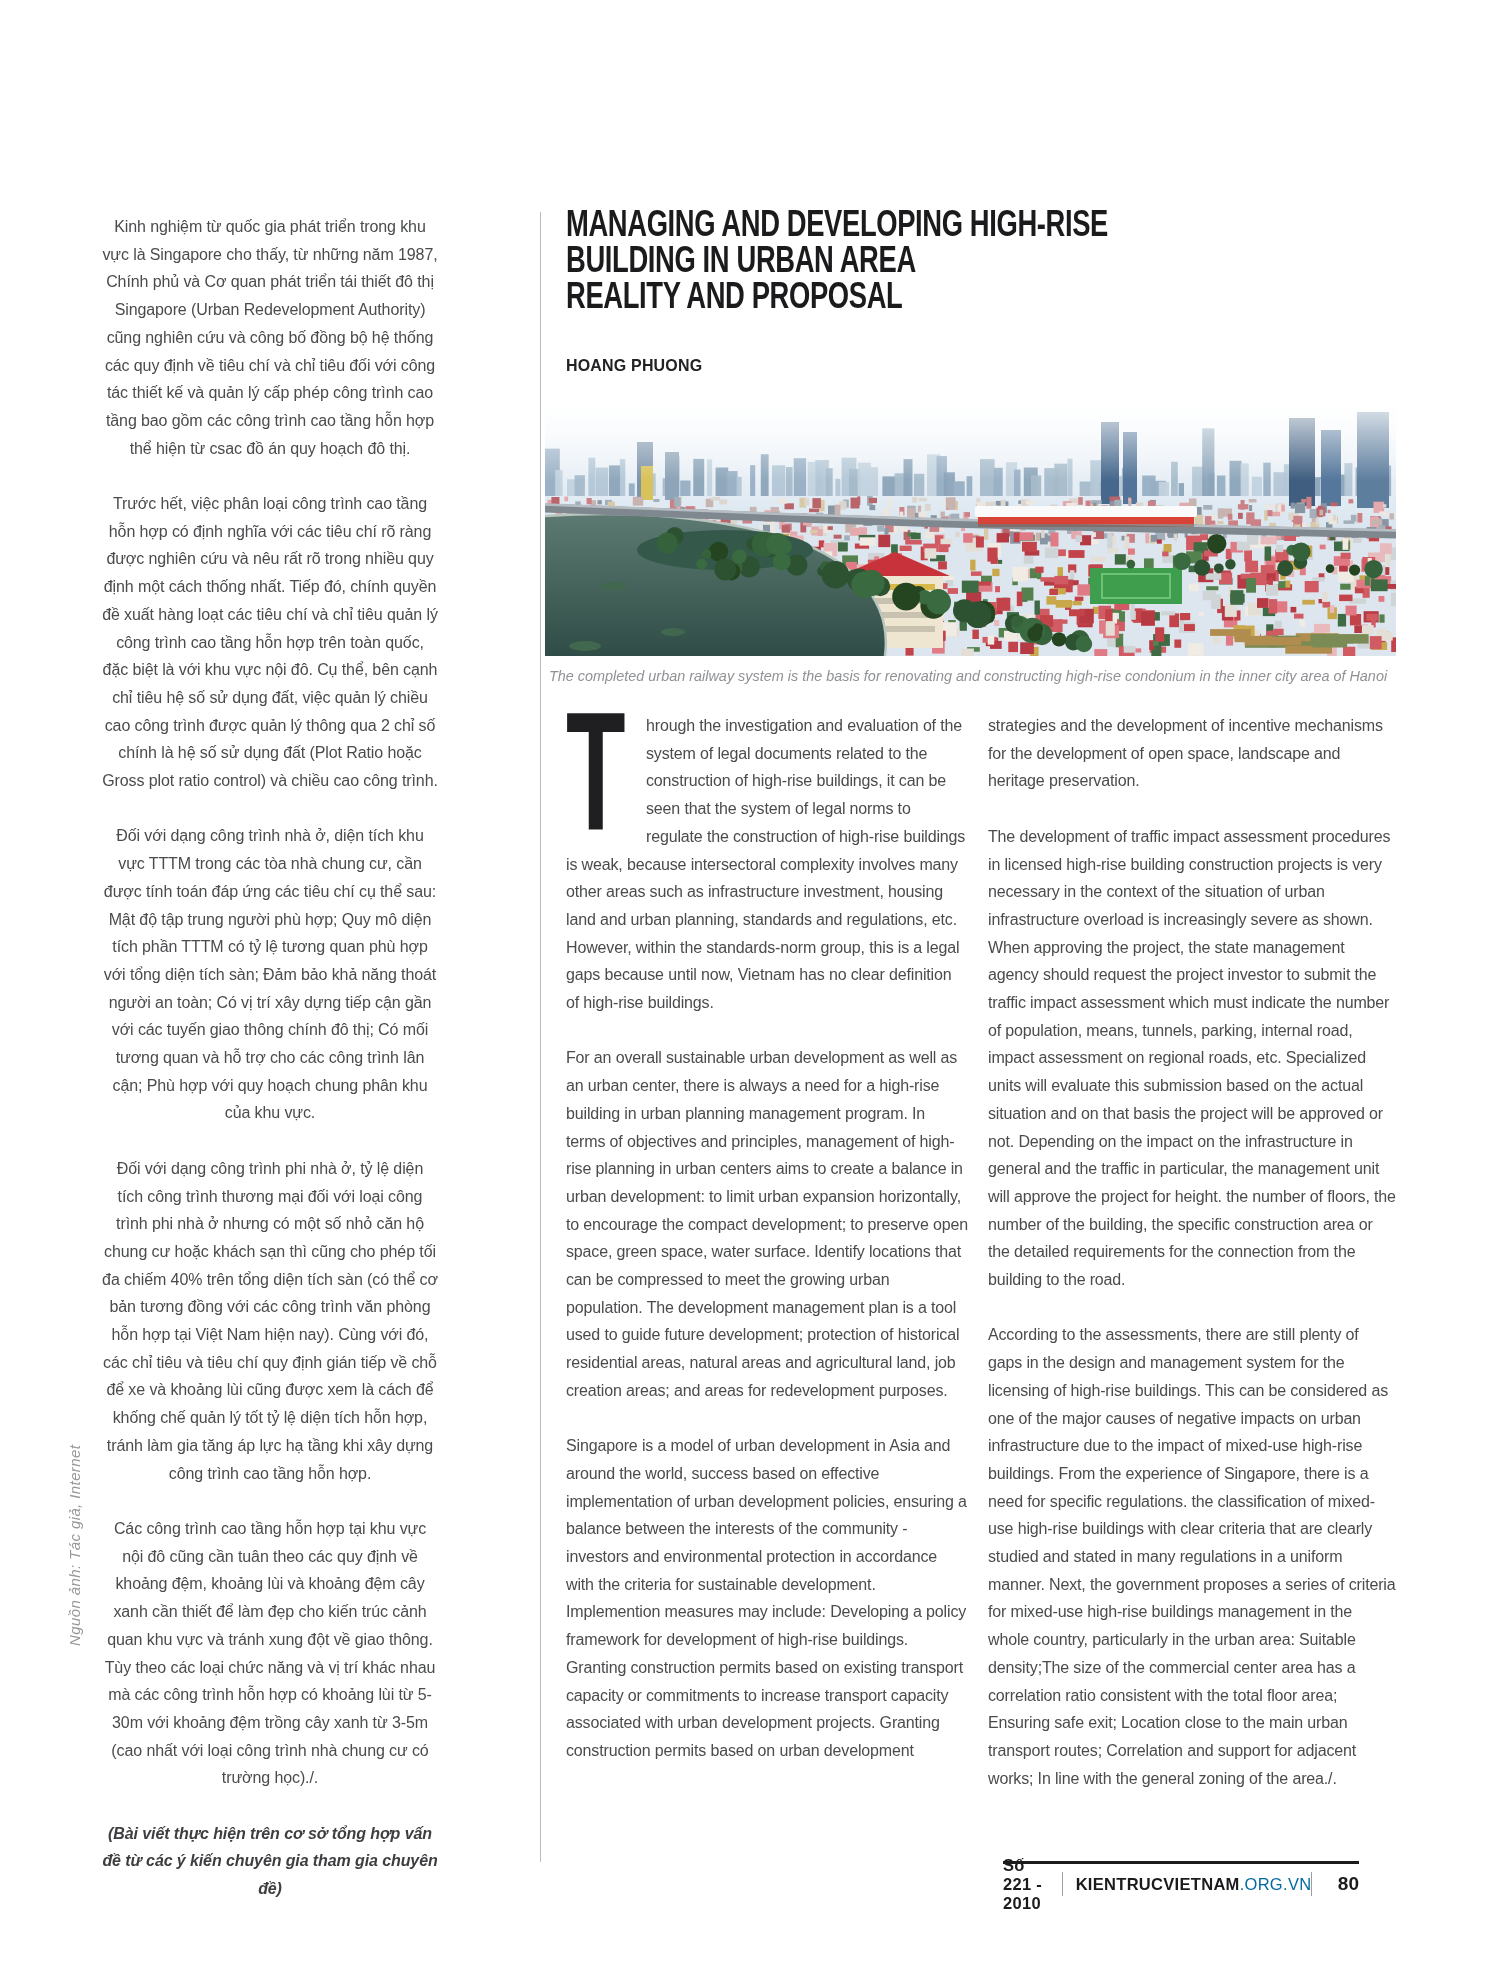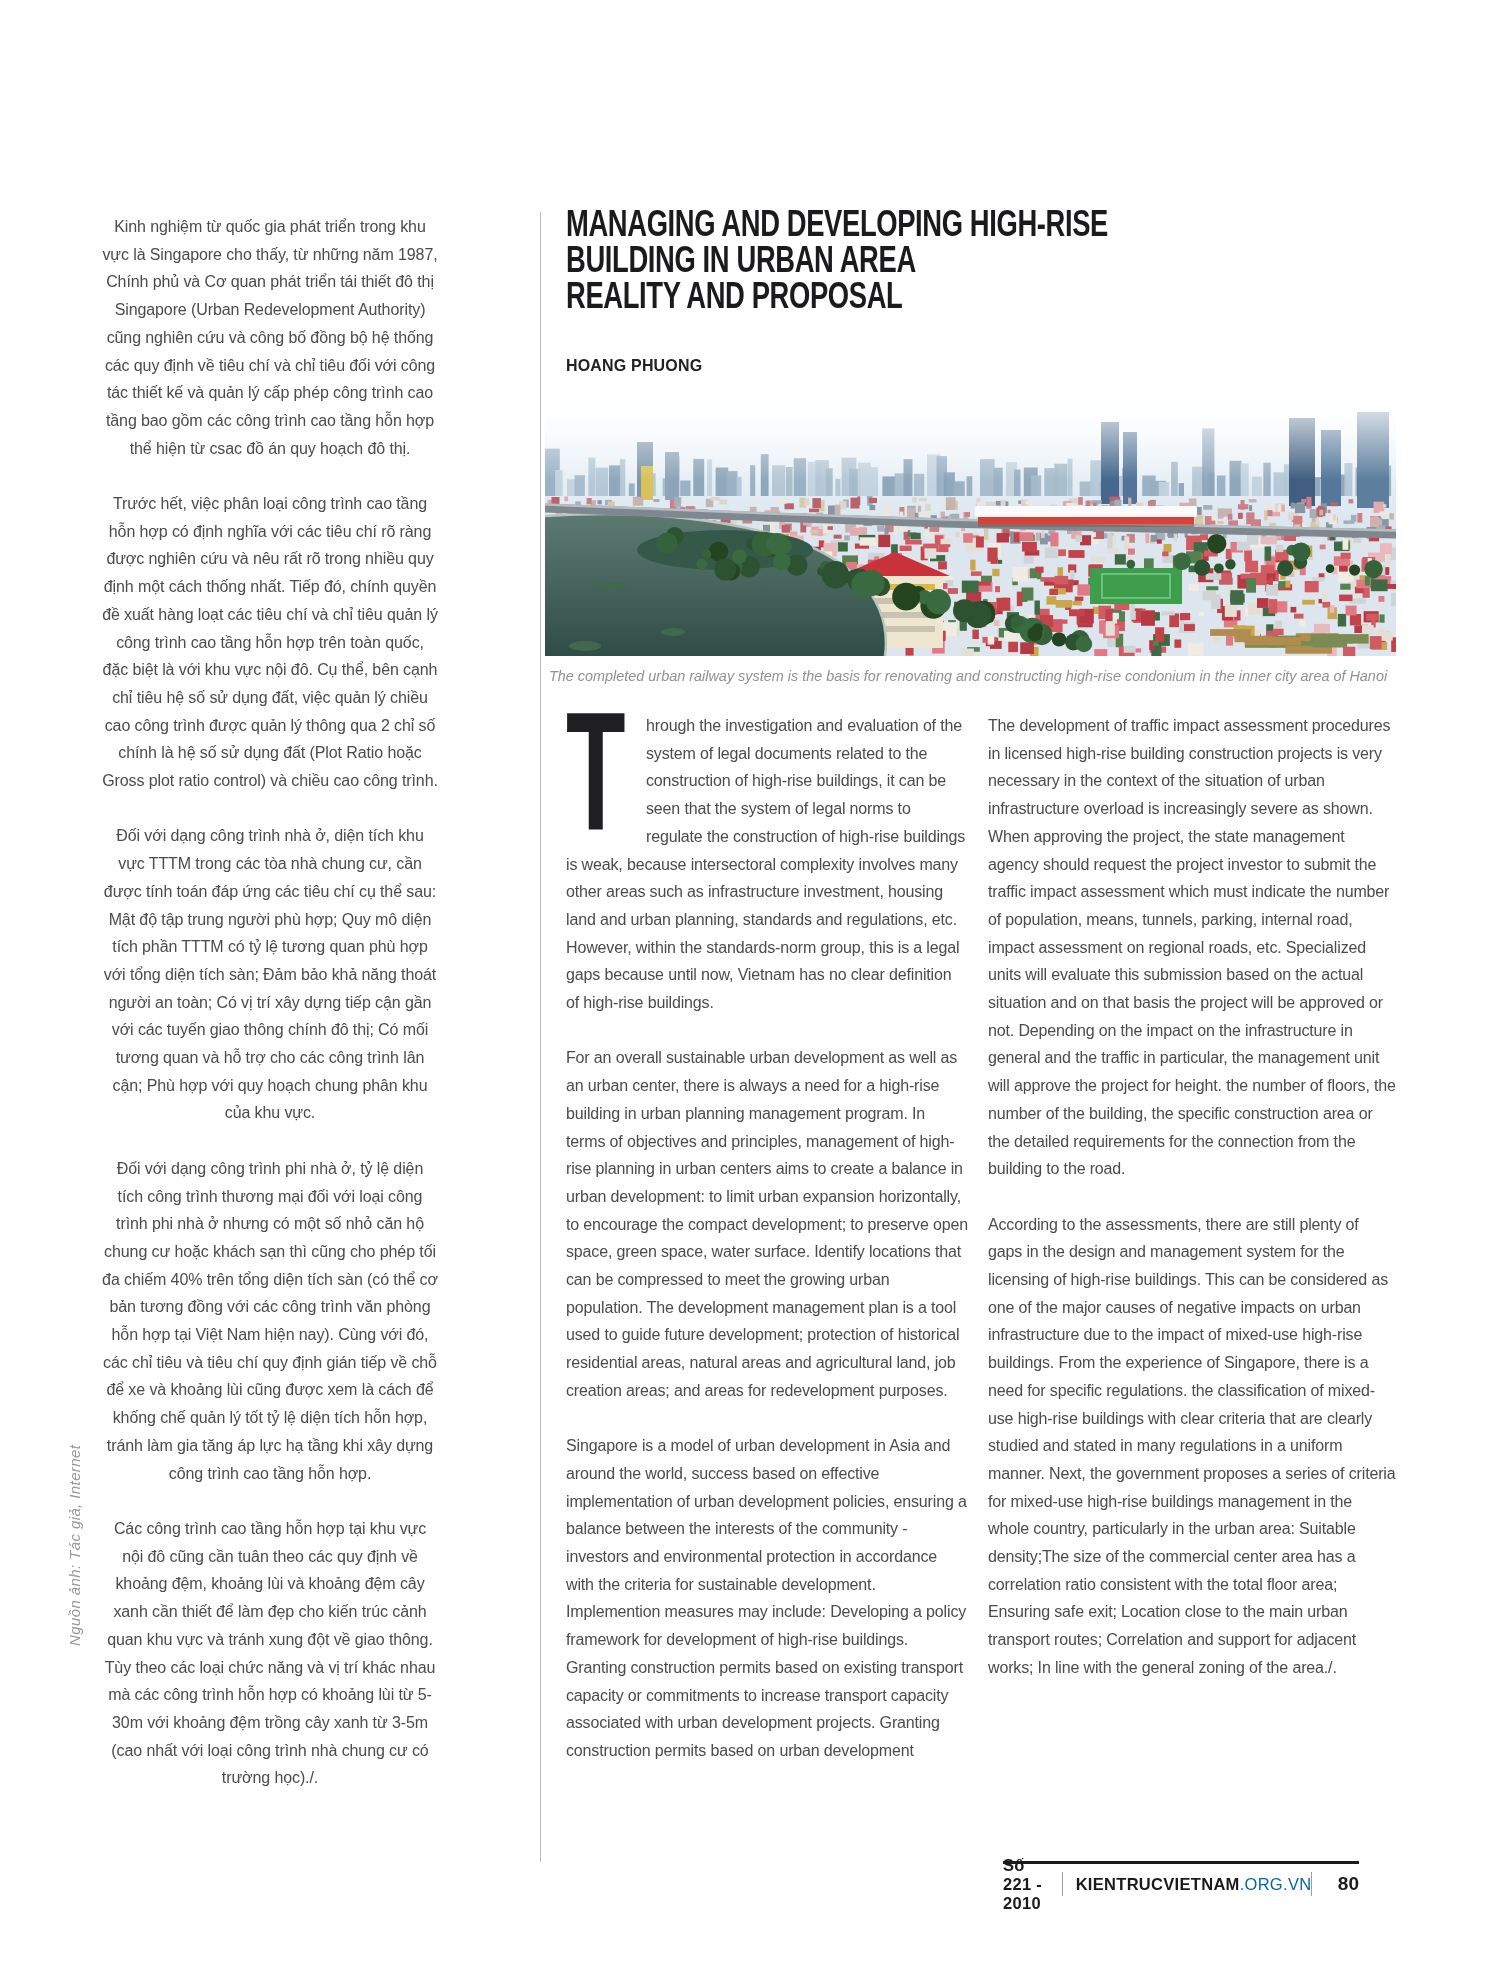--- a/index.html
+++ b/index.html
@@ -1285,6 +1285,7 @@
     <p>Singapore is a model of urban development in Asia and around the world, success based on effective implementation of urban development policies, ensuring a balance between the interests of the community - investors and environmental protection in accordance with the criteria for sustainable development. Implemention measures may include: Developing a policy framework for development of high-rise buildings. Granting construction permits based on existing transport capacity or commitments to increase transport capacity associated with urban development projects. Granting construction permits based on urban development</p>
   </div>
   <div class="en-col en-col2">
+    <p>strategies and the development of incentive mechanisms for the development of open space, landscape and heritage preservation.</p>
     <p>The development of traffic impact assessment procedures in licensed high-rise building construction projects is very necessary in the context of the situation of urban infrastructure overload is increasingly severe as shown. When approving the project, the state management agency should request the project investor to submit the traffic impact assessment which must indicate the number of population, means, tunnels, parking, internal road, impact assessment on regional roads, etc. Specialized units will evaluate this submission based on the actual situation and on that basis the project will be approved or not. Depending on the impact on the infrastructure in general and the traffic in particular, the management unit will approve the project for height. the number of floors, the number of the building, the specific construction area or the detailed requirements for the connection from the building to the road.</p>
     <p>According to the assessments, there are still plenty of gaps in the design and management system for the licensing of high-rise buildings. This can be considered as one of the major causes of negative impacts on urban infrastructure due to the impact of mixed-use high-rise buildings. From the experience of Singapore, there is a need for specific regulations. the classification of mixed-use high-rise buildings with clear criteria that are clearly studied and stated in many regulations in a uniform manner. Next, the government proposes a series of criteria for mixed-use high-rise buildings management in the whole country, particularly in the urban area: Suitable density;The size of the commercial center area has a correlation ratio consistent with the total floor area; Ensuring safe exit; Location close to the main urban transport routes; Correlation and support for adjacent works; In line with the general zoning of the area./.</p>
   </div>

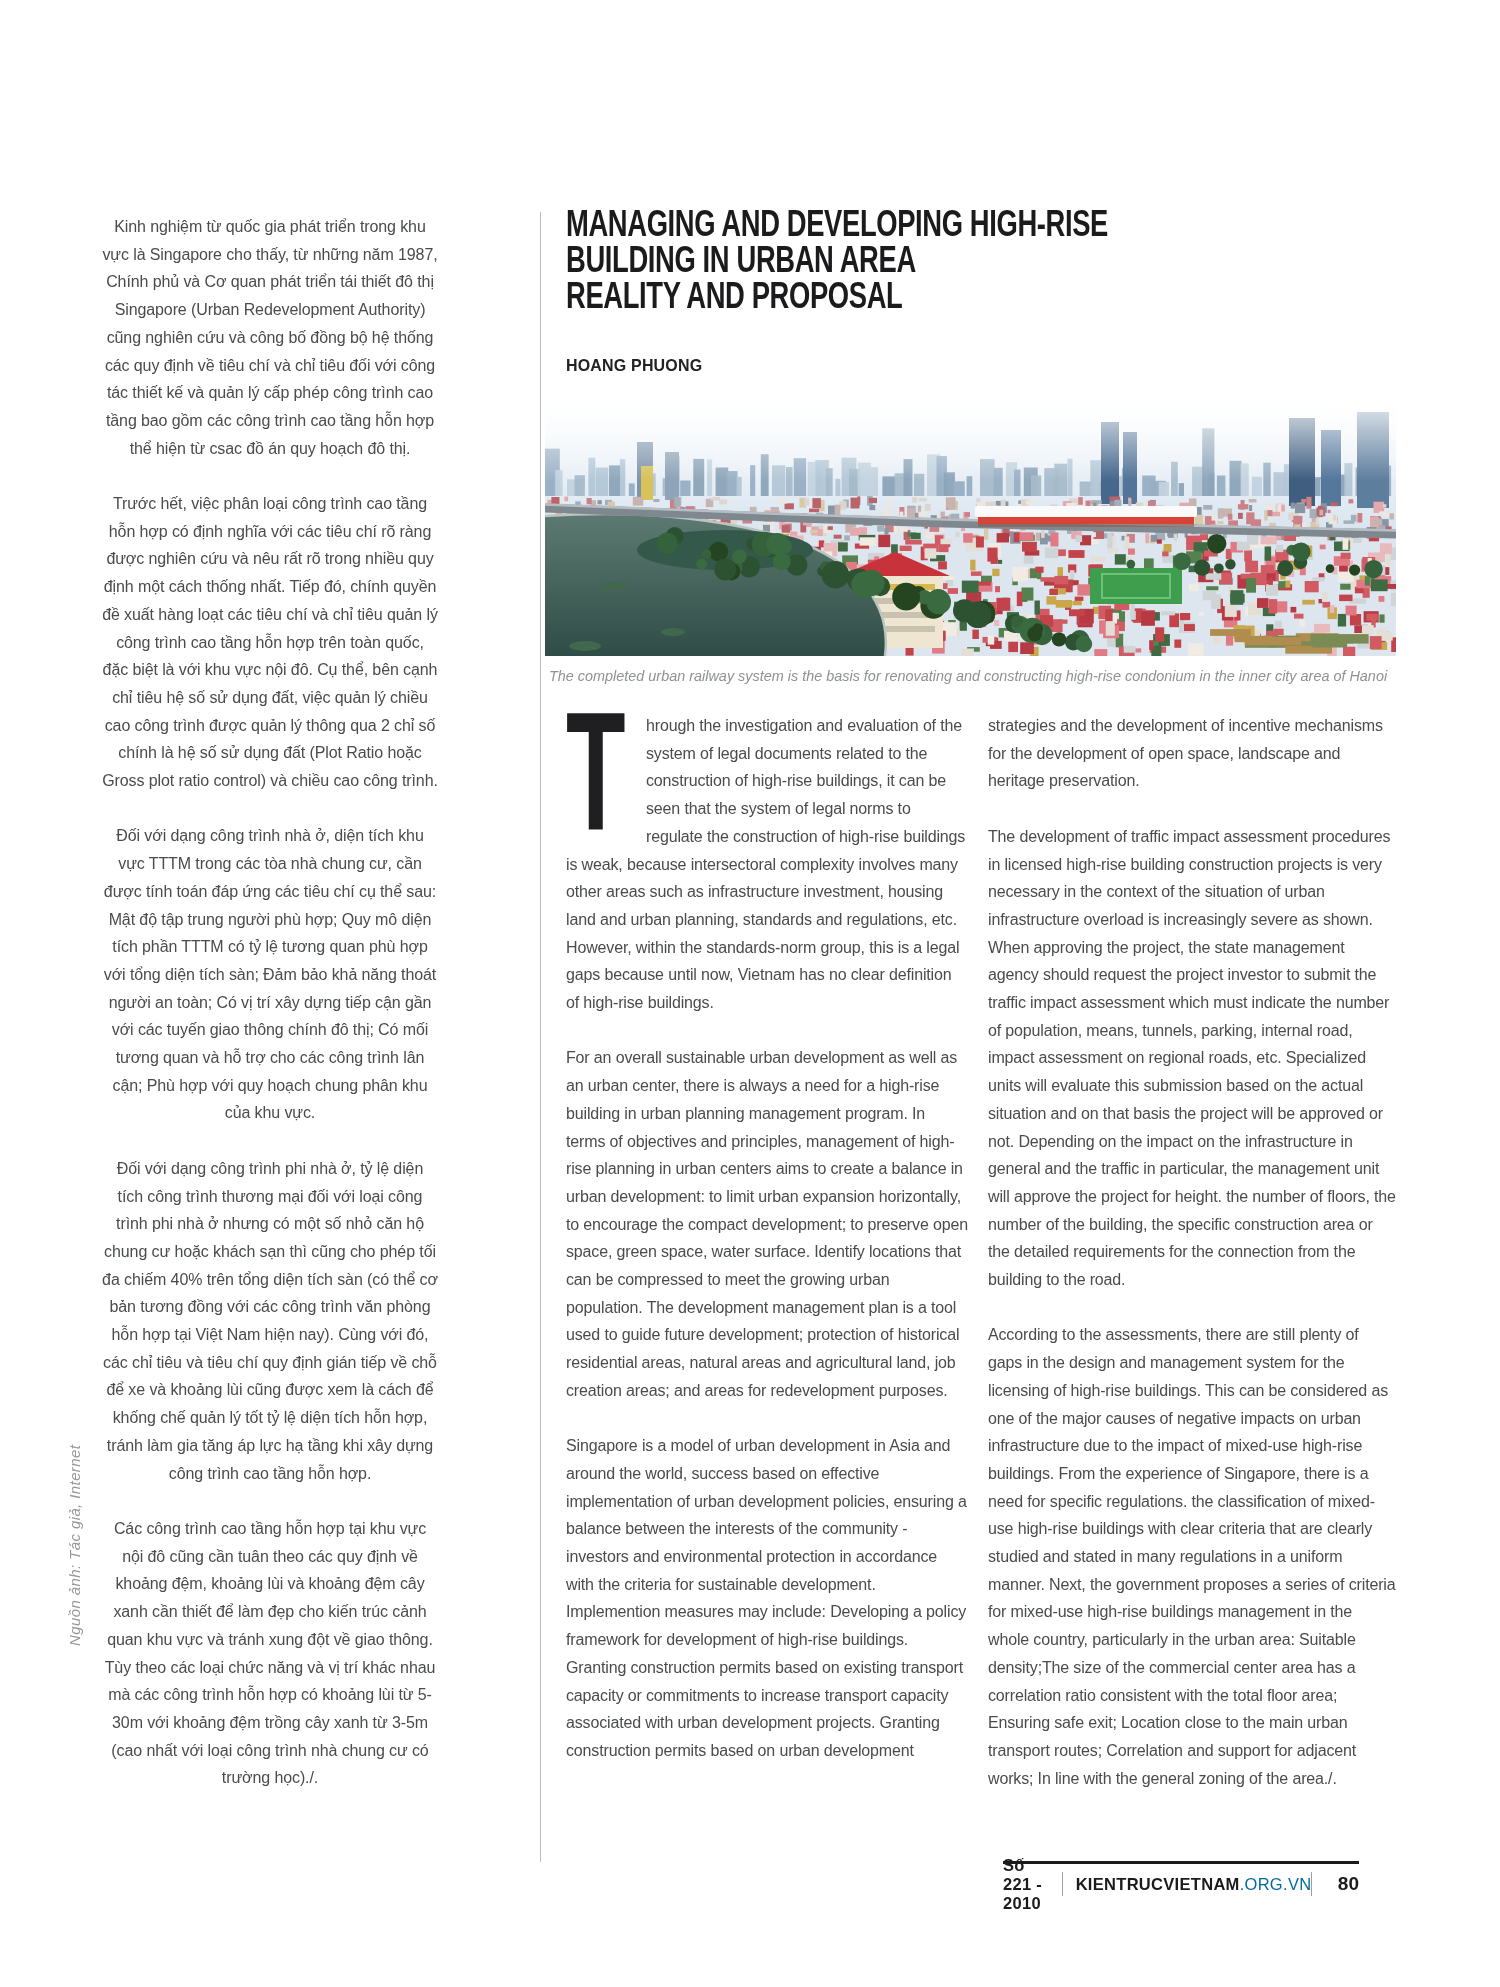--- a/index.html
+++ b/index.html
@@ -65,6 +65,7 @@
     <p>Đối với dạng công trình nhà ở, diện tích khu vực TTTM trong các tòa nhà chung cư, cần được tính toán đáp ứng các tiêu chí cụ thể sau: Mật độ tập trung người phù hợp; Quy mô diện tích phần TTTM có tỷ lệ tương quan phù hợp với tổng diện tích sàn; Đảm bảo khả năng thoát người an toàn; Có vị trí xây dựng tiếp cận gần với các tuyến giao thông chính đô thị; Có mối tương quan và hỗ trợ cho các công trình lân cận; Phù hợp với quy hoạch chung phân khu của khu vực.</p>
     <p>Đối với dạng công trình phi nhà ở, tỷ lệ diện tích công trình thương mại đối với loại công trình phi nhà ở nhưng có một số nhỏ căn hộ chung cư hoặc khách sạn thì cũng cho phép tối đa chiếm 40% trên tổng diện tích sàn (có thể cơ bản tương đồng với các công trình văn phòng hỗn hợp tại Việt Nam hiện nay). Cùng với đó, các chỉ tiêu và tiêu chí quy định gián tiếp về chỗ để xe và khoảng lùi cũng được xem là cách để khống chế quản lý tốt tỷ lệ diện tích hỗn hợp, tránh làm gia tăng áp lực hạ tầng khi xây dựng công trình cao tầng hỗn hợp.</p>
     <p>Các công trình cao tầng hỗn hợp tại khu vực nội đô cũng cần tuân theo các quy định về khoảng đệm, khoảng lùi và khoảng đệm cây xanh cần thiết để làm đẹp cho kiến trúc cảnh quan khu vực và tránh xung đột về giao thông. Tùy theo các loại chức năng và vị trí khác nhau mà các công trình hỗn hợp có khoảng lùi từ 5-30m với khoảng đệm trồng cây xanh từ 3-5m (cao nhất với loại công trình nhà chung cư có trường học)./.</p>
+    <p class="vn-note">(Bài viết thực hiện trên cơ sở tổng hợp vấn đề từ các ý kiến chuyên gia tham gia chuyên đề)</p>
   </div>
 
   <div class="v-credit">Nguồn ảnh: Tác giả, Internet</div>

